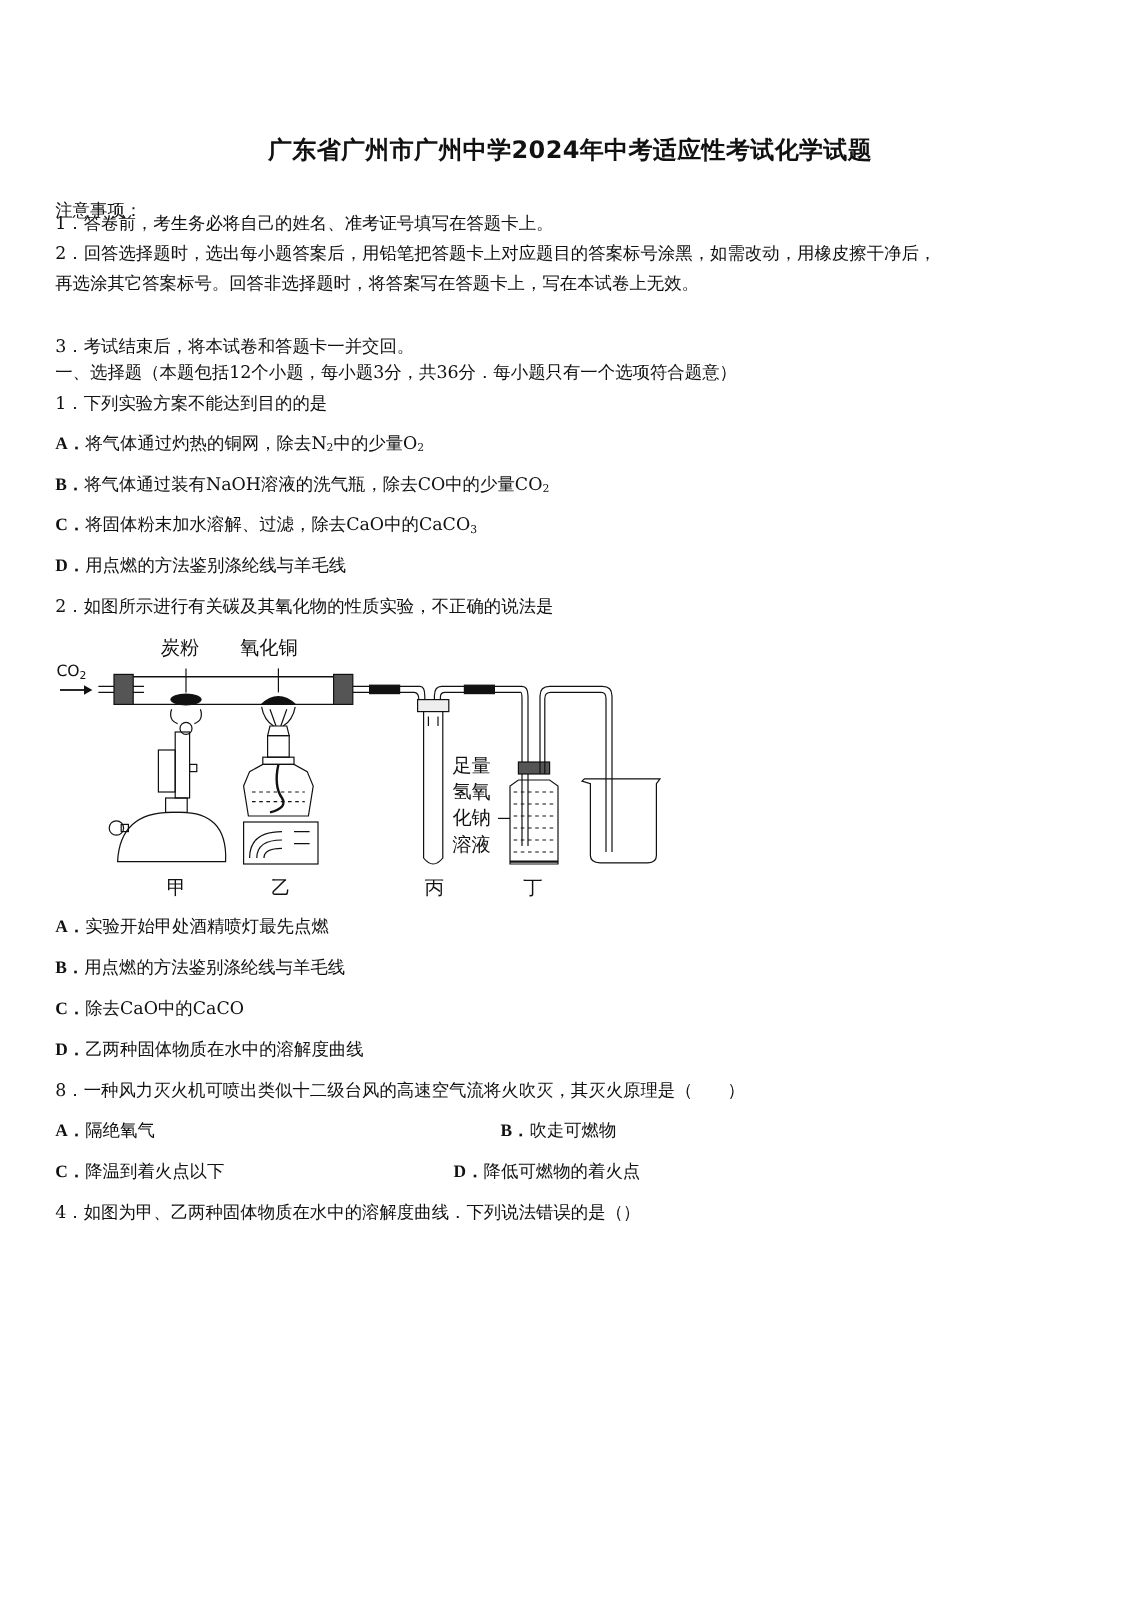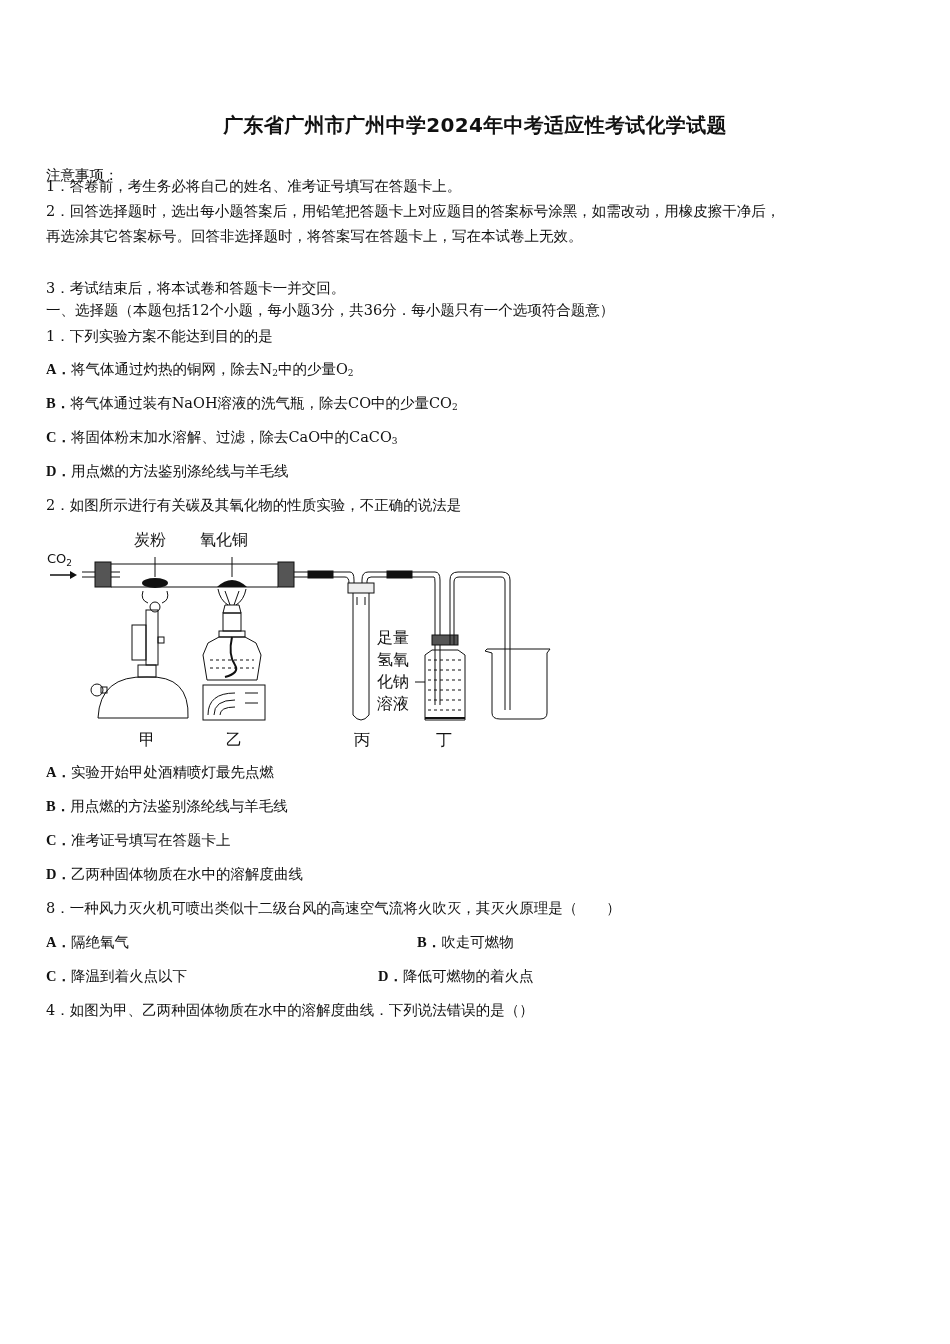--- a/index.html
+++ b/index.html
@@ -151,7 +151,7 @@
     <span class="opt-label">B．</span><span>用点燃的方法鉴别涤纶线与羊毛线</span>
   </div>
   <div class="line" style="top:831px;">
-    <span class="opt-label">C．</span><span>准考证号填写在答题卡上</span>
+    <span class="opt-label">C．</span><span>除去CaO中的CaCO</span>
   </div>
   <div class="line" style="top:865px;">
     <span class="opt-label">D．</span><span>乙两种固体物质在水中的溶解度曲线</span>

